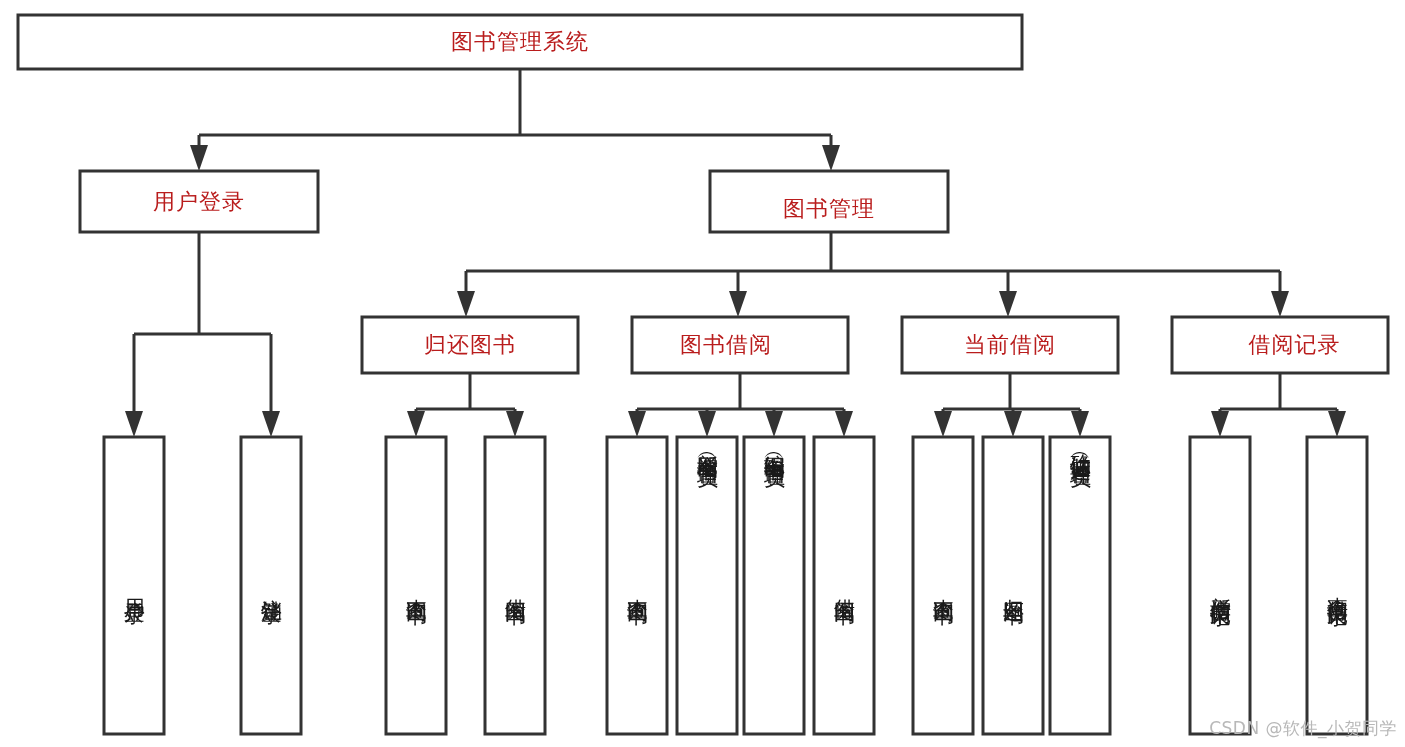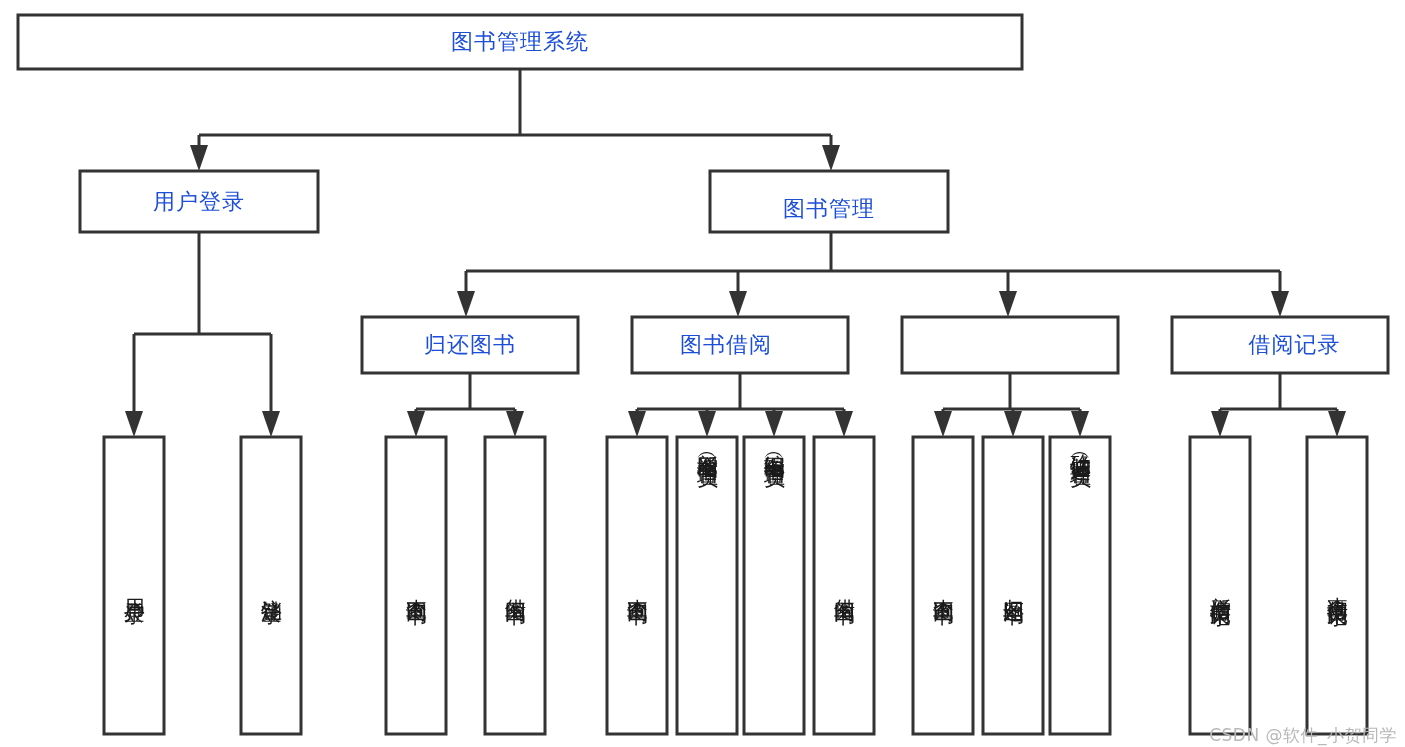--- a/index.html
+++ b/index.html
@@ -82,7 +82,7 @@
     justify-content: center;
     box-sizing: border-box;
     font-size: 22px;
-    color: #1d4ed8;
+    color: #b91c1c;
     pointer-events: none;
     letter-spacing: 1px;
   }

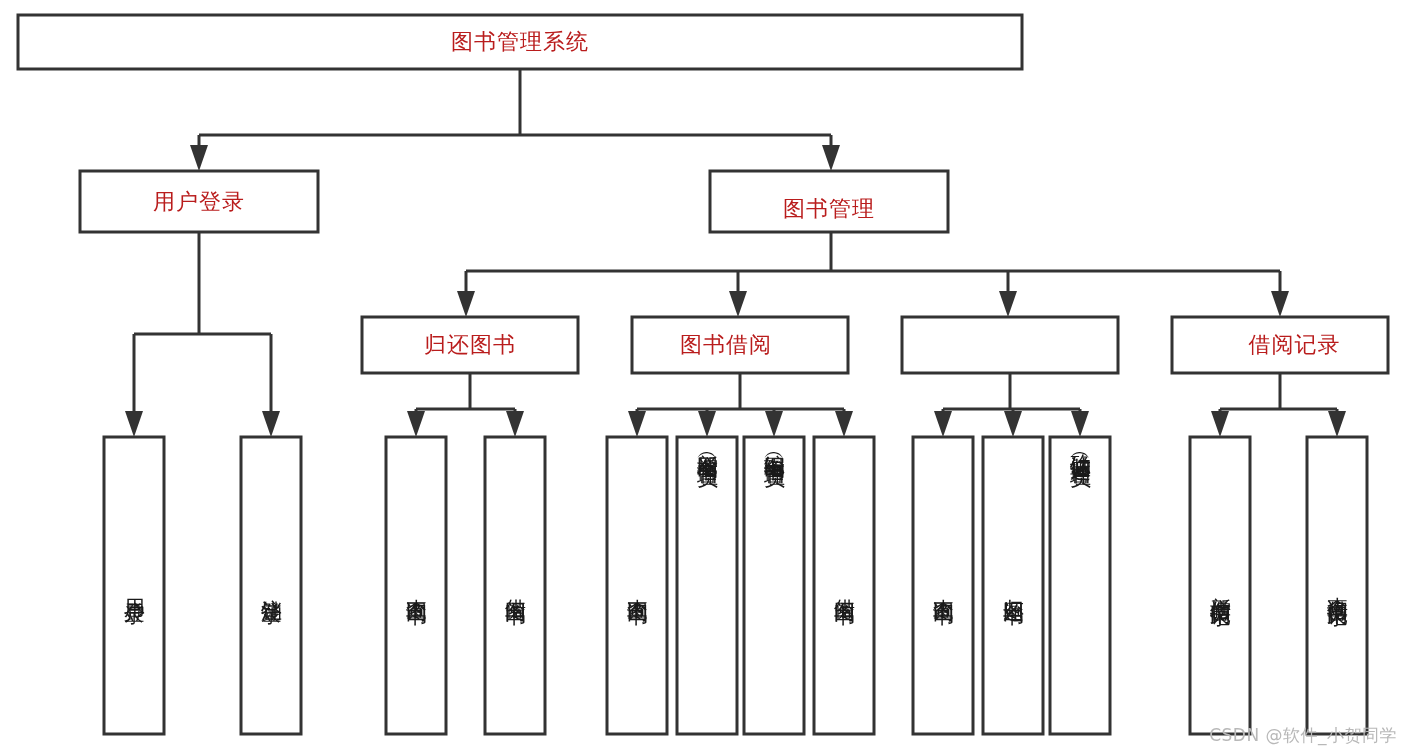--- a/index.html
+++ b/index.html
@@ -233,6 +233,9 @@
     <span>图书借阅</span>
   </div>
 
+  <div class="htext-wrap" style="left:902px; top:317px; width:216px; height:56px;">
+    <span>当前借阅</span>
+  </div>
 
   <div class="htext-wrap" style="left:1172px; top:317px; width:216px; height:56px;padding-left:29px;">
     <span>借阅记录</span>

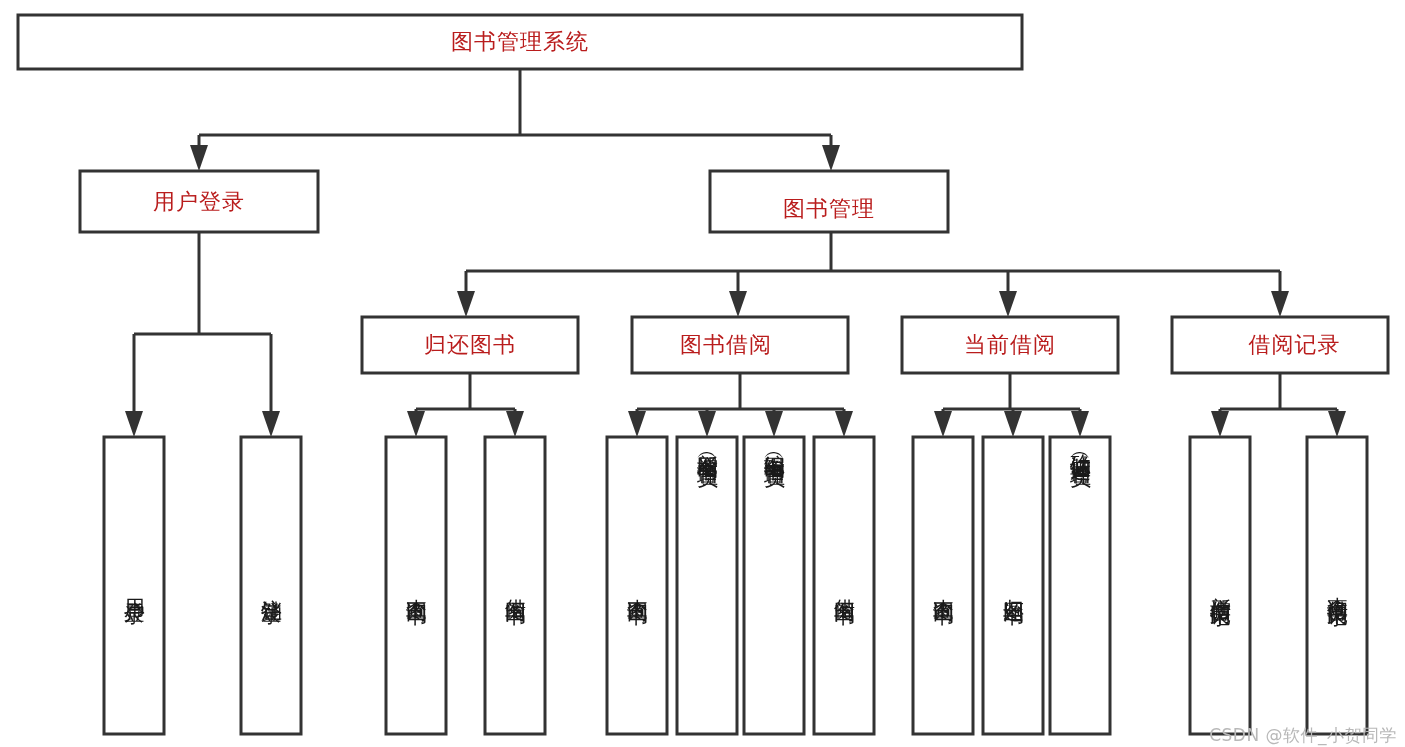--- a/index.html
+++ b/index.html
@@ -44,7 +44,7 @@
   .watermark {
     position: absolute;
     right: 8px;
-    bottom: 0;
+    bottom: 7px;
     font-family: "DejaVu Sans", "Liberation Sans", sans-serif;
     font-size: 17px;
     color: #b8b8b8;

